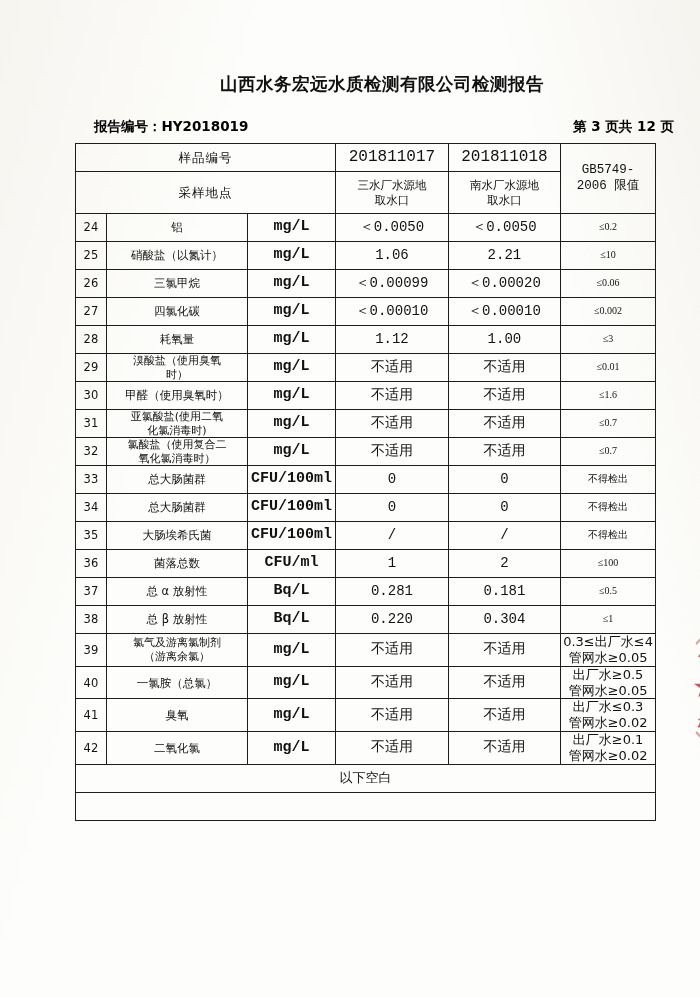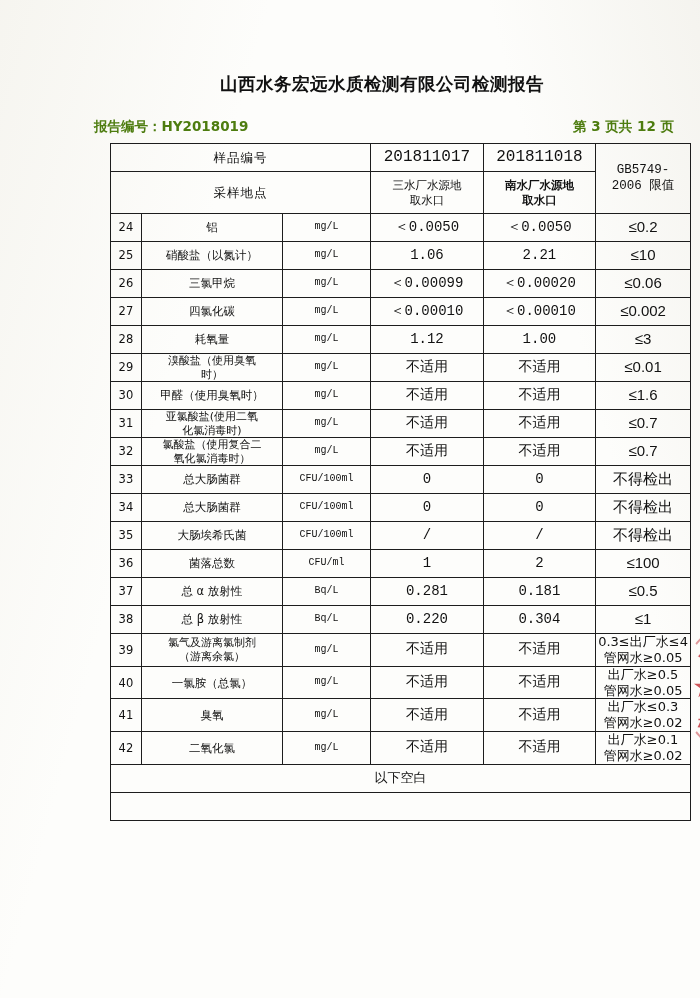--- a/index.html
+++ b/index.html
@@ -52,7 +52,7 @@
     font-family: "DejaVu Sans", sans-serif;
     font-size: 13.5px;
     font-weight: bold;
-    color: #4d7c0f;
+    color: #000000;
   }
   .meta-left {
     position: absolute;

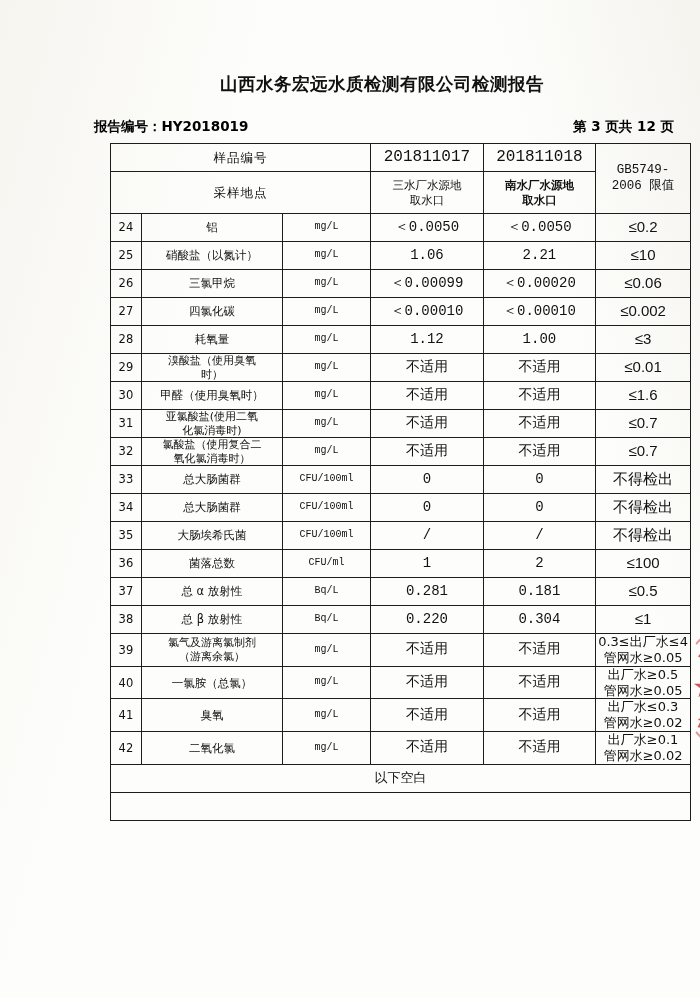--- a/index.html
+++ b/index.html
@@ -68,7 +68,7 @@
   }
   table.report {
     position: absolute;
-    left: 78px;
+    left: 43px;
     top: 143px;
     width: 581px;
     border-collapse: collapse;

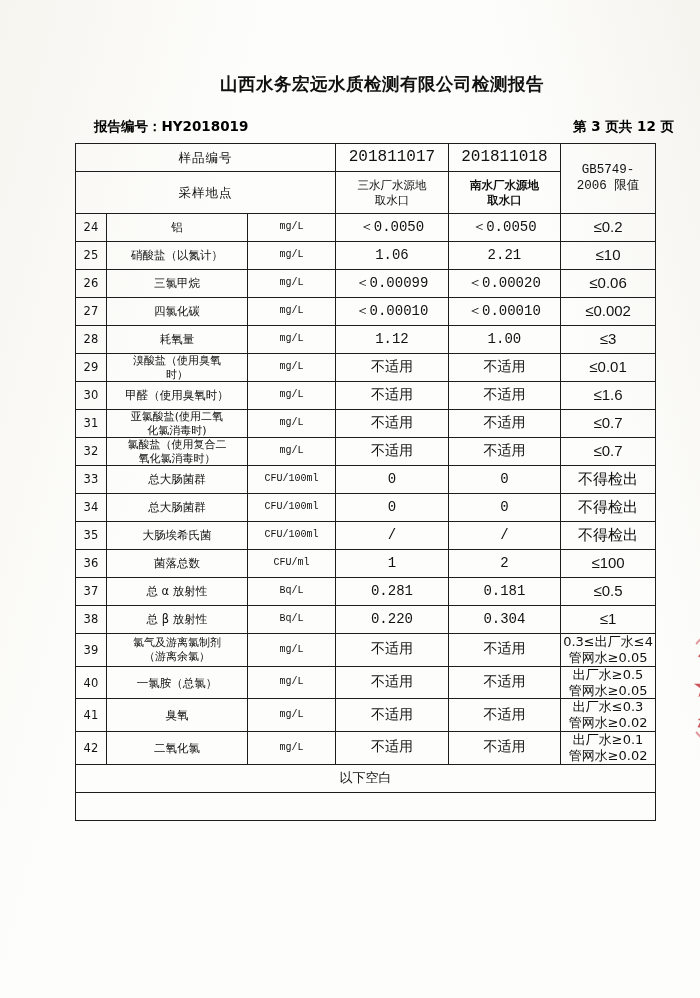--- a/index.html
+++ b/index.html
@@ -221,7 +221,7 @@
         <tr>
           <td class="hdr-label" colspan="3" style="height: 42px;">采样地点</td>
           <td class="site" style="height: 42px;">三水厂水源地<br>取水口</td>
-          <td class="site" style="height: 42px; font-weight: bold;">南水厂水源地<br>取水口</td>
+          <td class="site" style="height: 42px;">南水厂水源地<br>取水口</td>
         </tr>
         <tr>
           <td class="no">24</td>

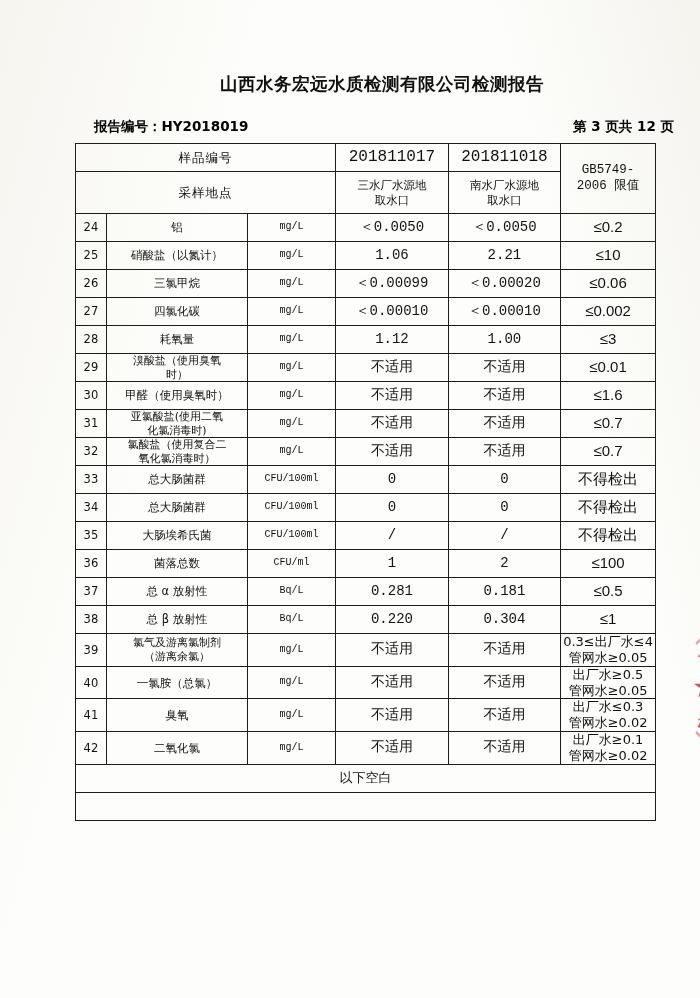--- a/index.html
+++ b/index.html
@@ -100,7 +100,8 @@
   td.unit {
     width: 80px;
     font-family: "Liberation Mono", monospace;
-    font-size: 10px;
+    font-size: 15px;
+    font-weight: bold;
   }
   td.val {
     width: 102px;

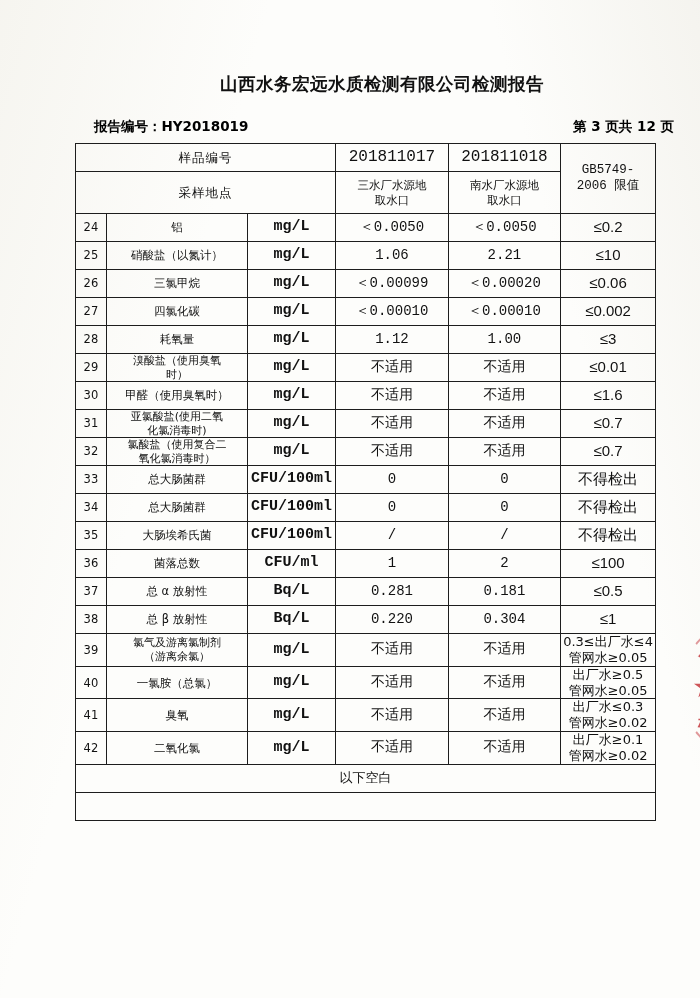--- a/index.html
+++ b/index.html
@@ -110,8 +110,8 @@
   }
   td.limit {
     width: 86px;
-    font-family: Liberation Sans, sans-serif;
-    font-size: 15px;
+    font-family: Liberation Serif, serif;
+    font-size: 10px;
   }
   td.hdr-label {
     text-align: center;

